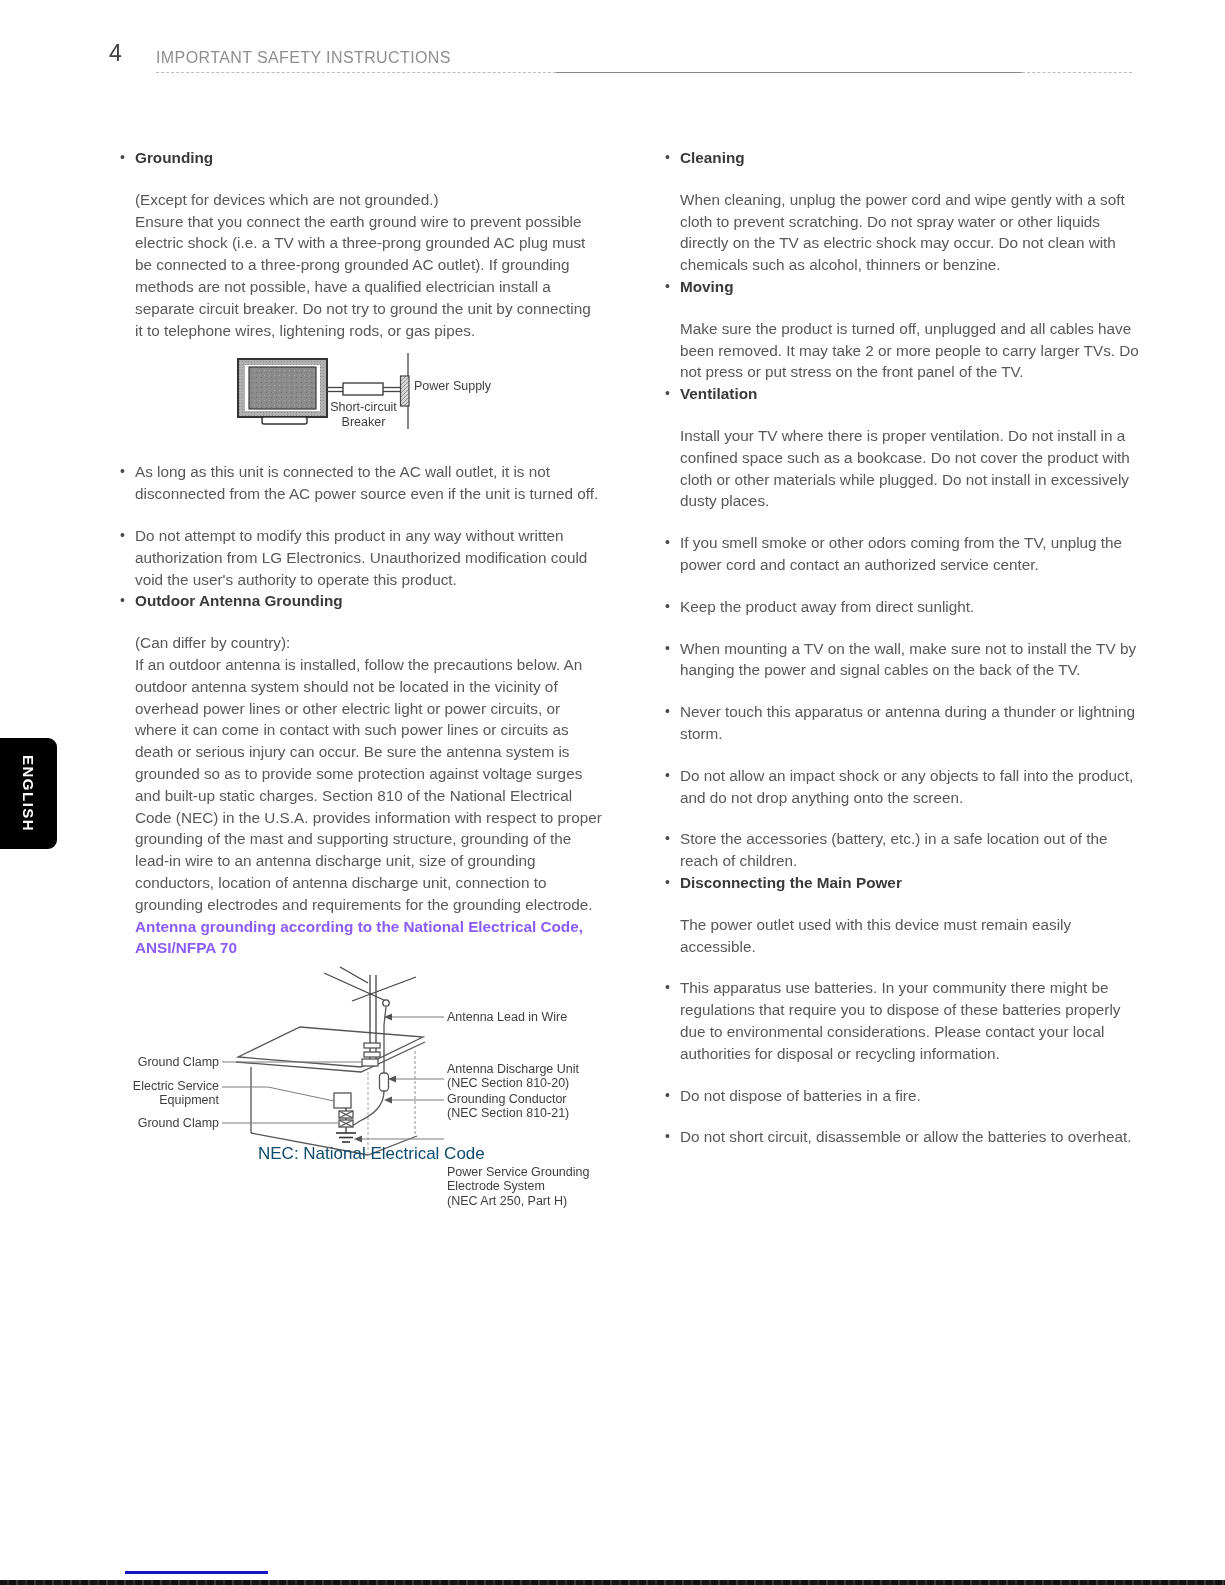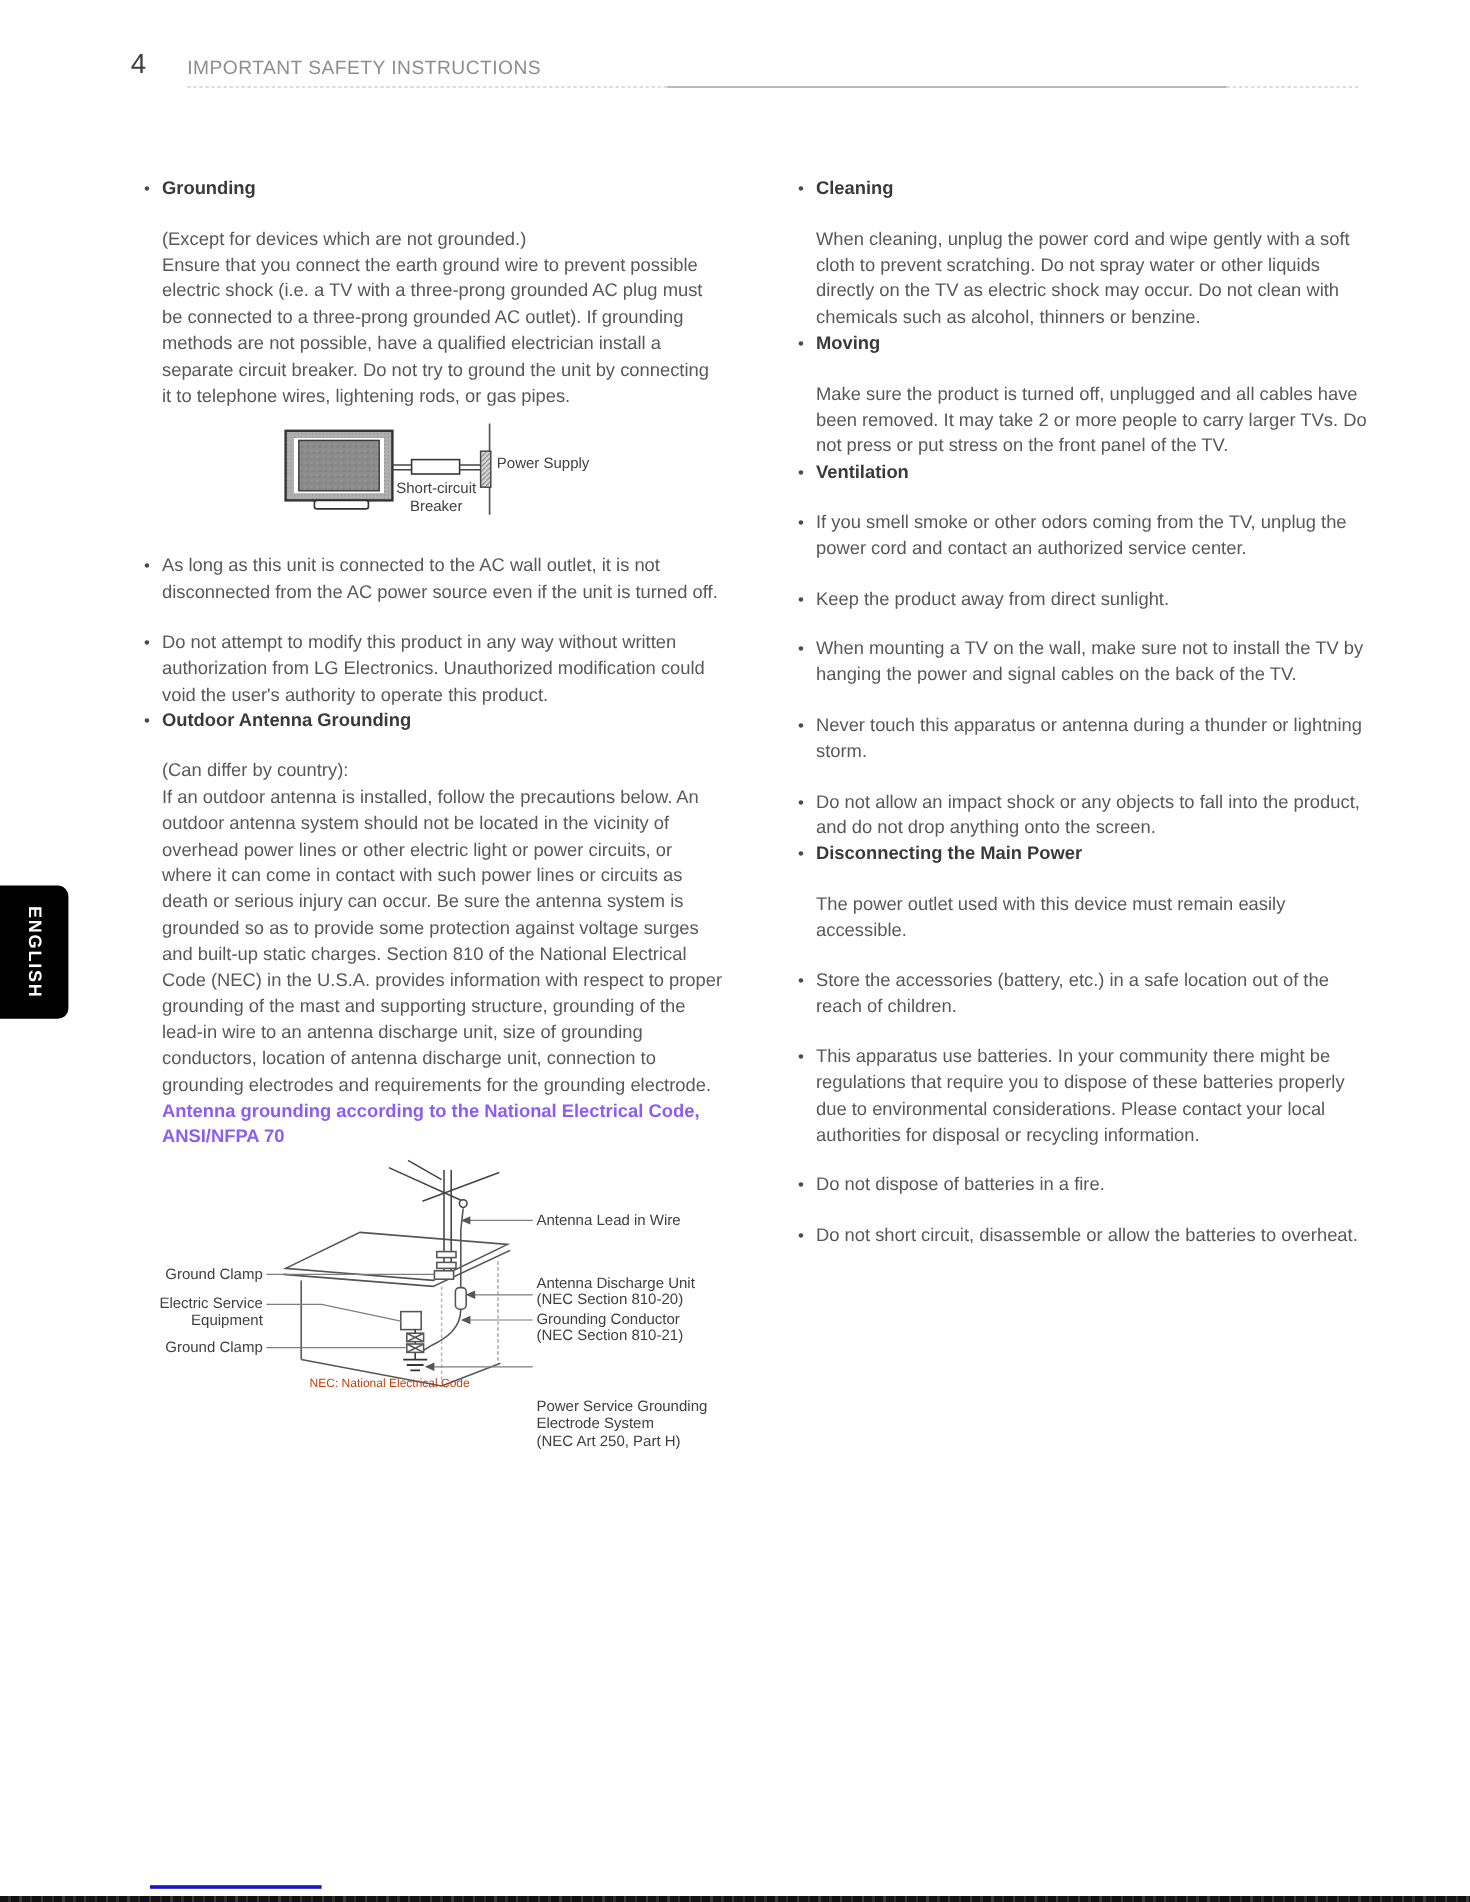--- a/index.html
+++ b/index.html
@@ -240,6 +240,7 @@
       </li>
       <li>
         <span class="bt">Ventilation</span>
+        <span class="bb">Install your TV where there is proper ventilation. Do not install in a confined space such as a bookcase. Do not cover the product with cloth or other materials while plugged. Do not install in excessively dusty places.</span>
       </li>
       <li>
         <span class="bb">If you smell smoke or other odors coming from the TV, unplug the power cord and contact an authorized service center.</span>

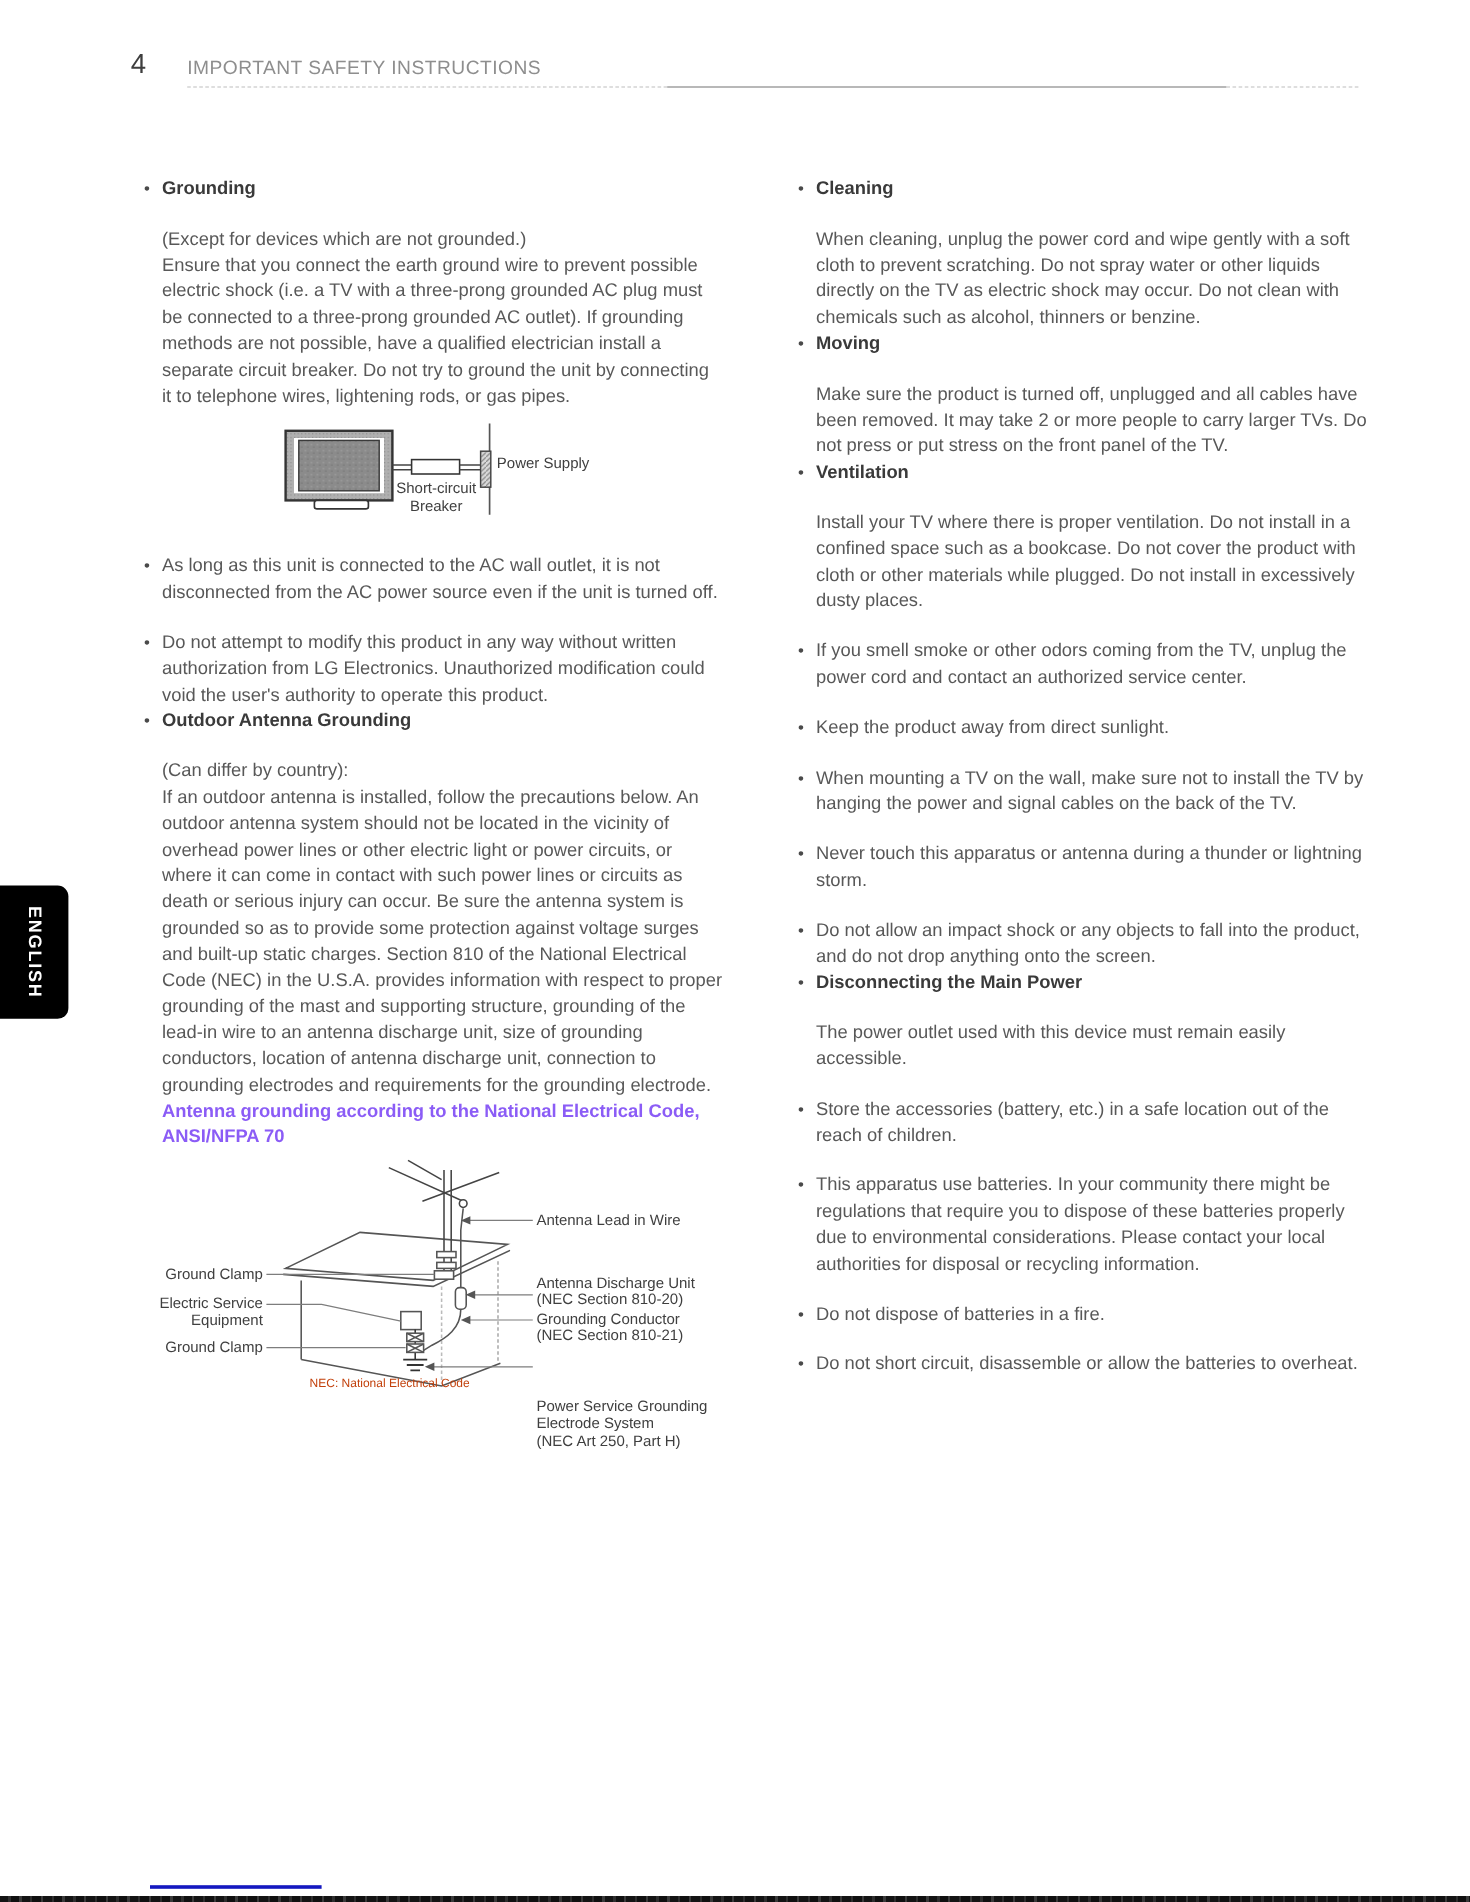--- a/index.html
+++ b/index.html
@@ -258,11 +258,11 @@
         <span class="bb">Do not allow an impact shock or any objects to fall into the product, and do not drop anything onto the screen.</span>
       </li>
       <li>
+        <span class="bb">Store the accessories (battery, etc.) in a safe location out of the reach of children.</span>
+      </li>
+      <li>
         <span class="bt">Disconnecting the Main Power</span>
         <span class="bb">The power outlet used with this device must remain easily accessible.</span>
-      </li>
-      <li>
-        <span class="bb">Store the accessories (battery, etc.) in a safe location out of the reach of children.</span>
       </li>
       <li>
         <span class="bb">This apparatus use batteries. In your community there might be regulations that require you to dispose of these batteries properly due to environmental considerations. Please contact your local authorities for disposal or recycling information.</span>

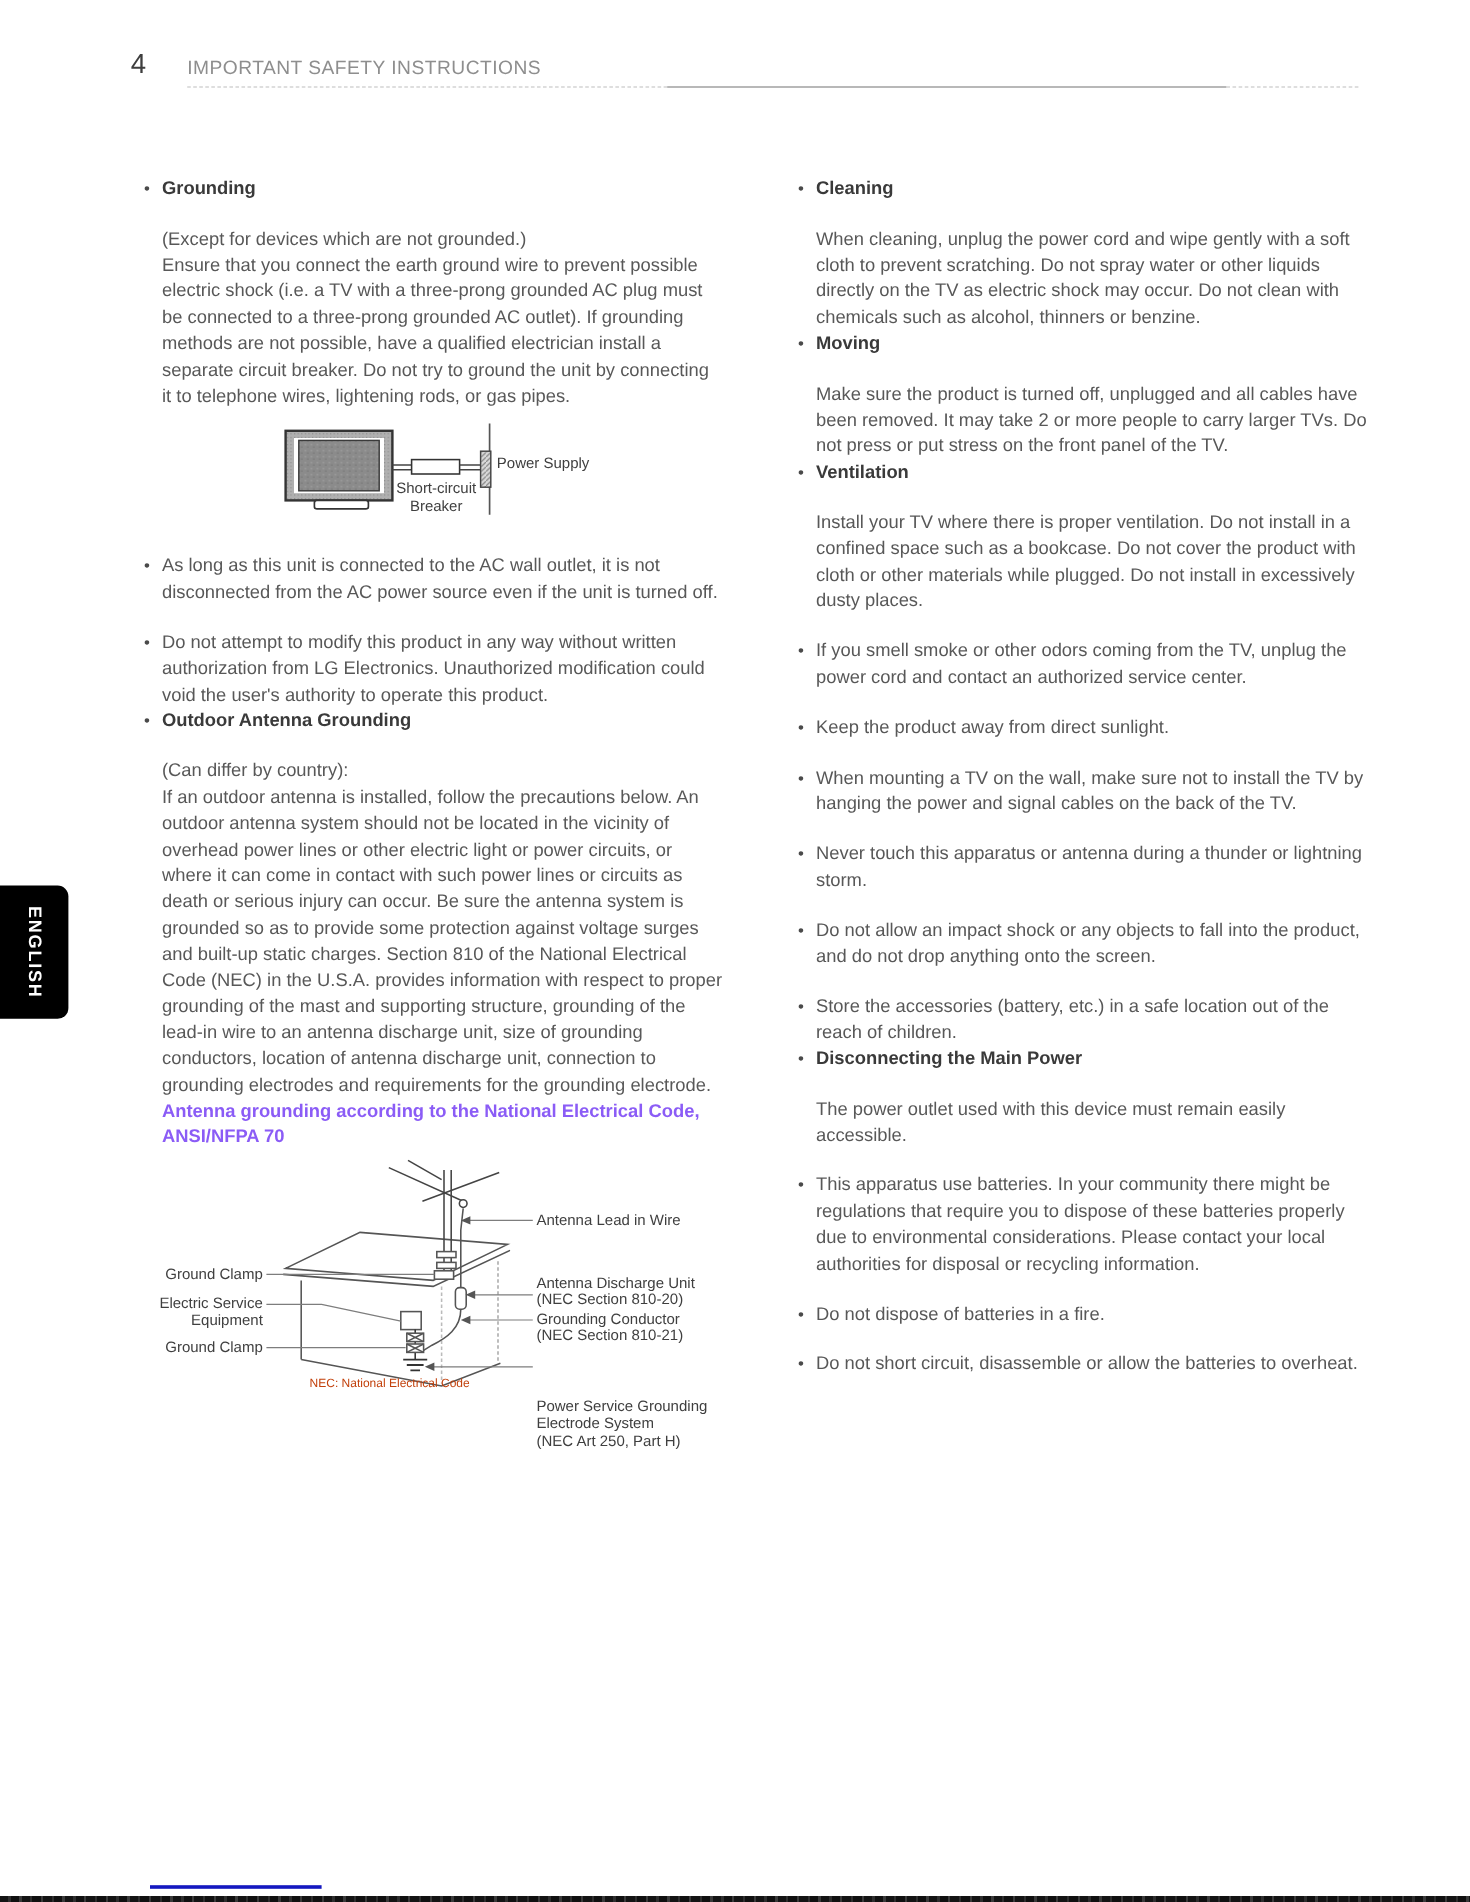--- a/index.html
+++ b/index.html
@@ -64,7 +64,7 @@
   .lbl-du   { left:329px; top:97px; }
   .lbl-cond { left:329px; top:127px; }
   .lbl-pse  { left:329px; top:156px;margin-top:44px; }
-  .lbl-nec  { left:140px; top:182px; font-size:10px; color:#c2410c; }
+  .lbl-nec  { left:140px; top:182px; font-size:17px; color:#0c4a6e; }
   
   .footer-blue-line {
     position:absolute; left:125px; top:1571px; width:143px; height:2.5px;

